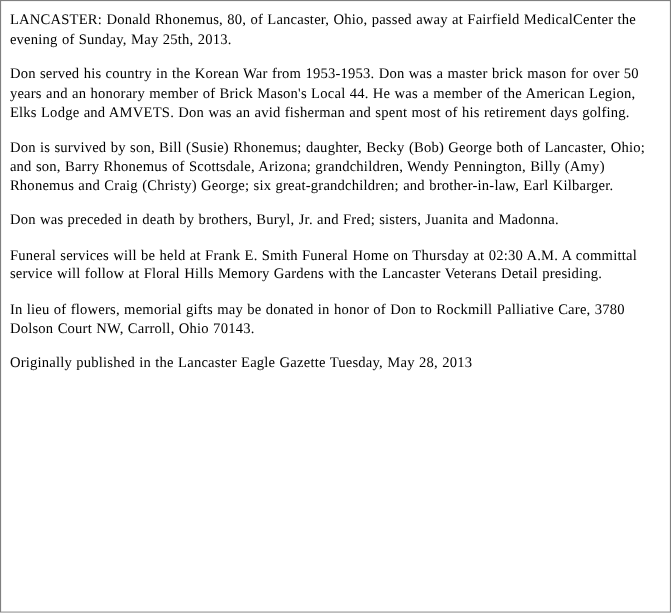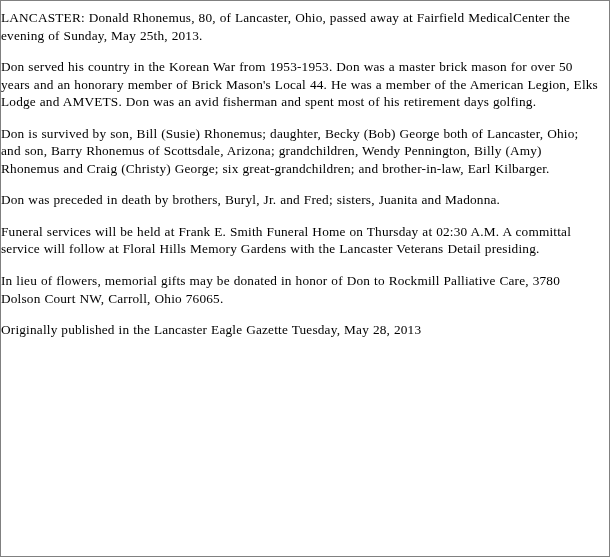--- a/index.html
+++ b/index.html
@@ -19,7 +19,7 @@
     width: 610px;
     height: 557px;
     border: 1px solid #808080;
-    padding: 8px 10px 0 0;
+    padding: 8px 10px 0 8px;
     background: #ffffff;
   }
   p {

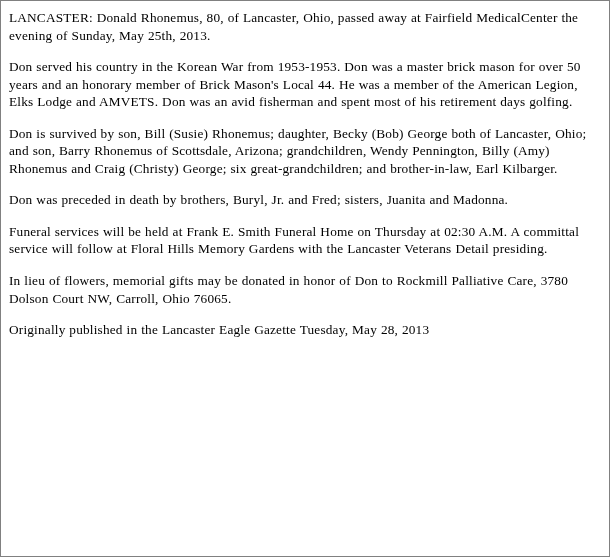--- a/index.html
+++ b/index.html
@@ -43,7 +43,7 @@
   <p>Don is survived by son, Bill (Susie) Rhonemus; daughter, Becky (Bob) George both of Lancaster, Ohio; and son, Barry Rhonemus of Scottsdale, Arizona; grandchildren, Wendy Pennington, Billy (Amy) Rhonemus and Craig (Christy) George; six great-grandchildren; and brother-in-law, Earl Kilbarger.</p>
   <p>Don was preceded in death by brothers, Buryl, Jr. and Fred; sisters, Juanita and Madonna.</p>
   <p>Funeral services will be held at Frank E. Smith Funeral Home on Thursday at 02:30 A.M. A committal service will follow at Floral Hills Memory Gardens with the Lancaster Veterans Detail presiding.</p>
-  <p>In lieu of flowers, memorial gifts may be donated in honor of Don to Rockmill Palliative Care, 3780 Dolson Court NW, Carroll, Ohio 76065.</p>
+  <p>In lieu of flowers, memorial gifts may be donated in honor of Don to Rockmill Palliative Care, 3780 Dolson Court NW, Carroll, Ohio 70143.</p>
   <p class="last">Originally published in the Lancaster Eagle Gazette Tuesday, May 28, 2013</p>
 </div>
 

